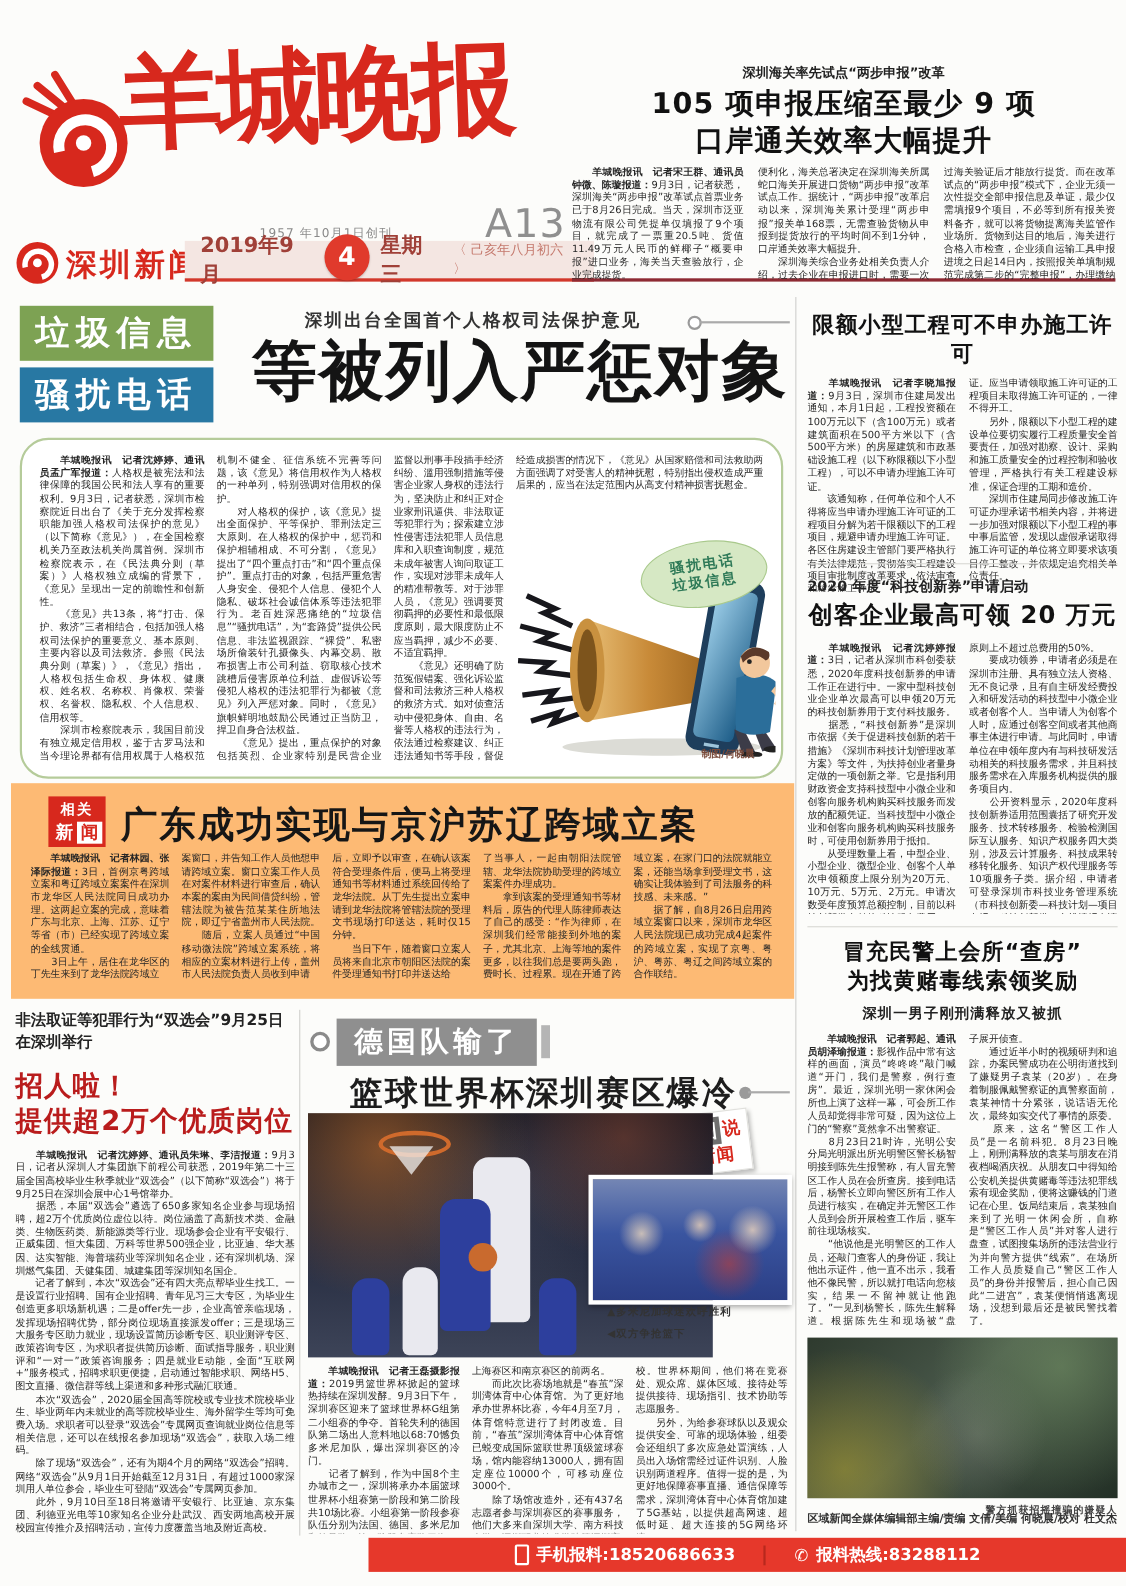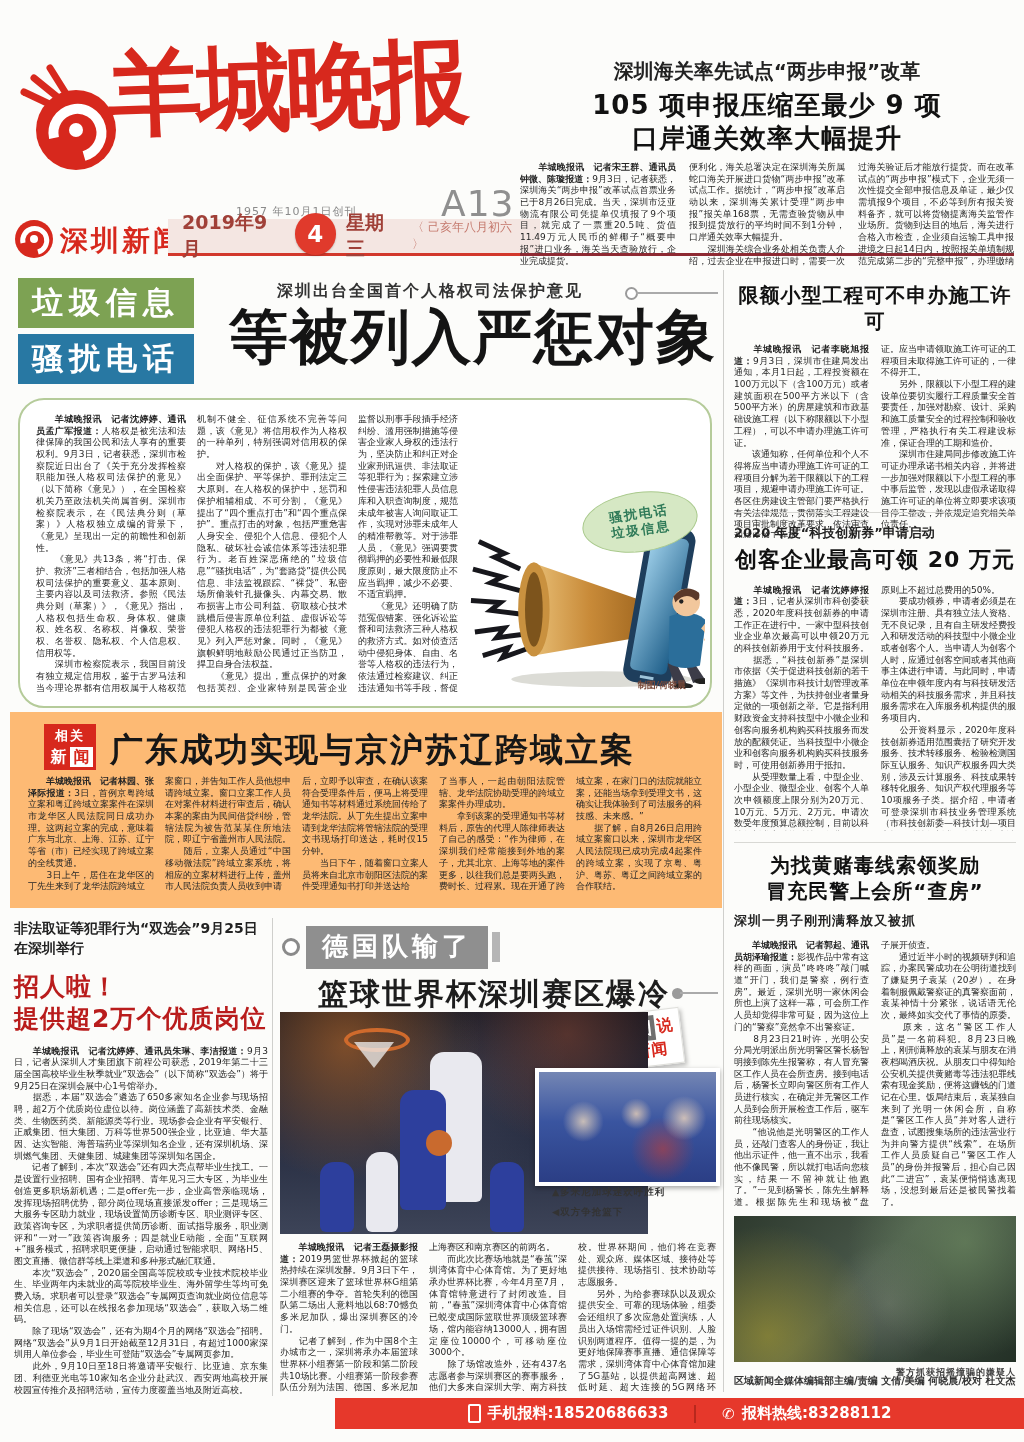--- a/index.html
+++ b/index.html
@@ -21,7 +21,7 @@
   #top-rule{left:520px;top:253px;width:494px;height:3px;background:#8e2a33;}
   
   #customs{left:520px;top:58px;width:494px;}
-  .kicker{font-size:20px;font-weight:bold;color:#222;text-align:center;}
+  .kicker{font-size:12px;font-weight:bold;color:#222;text-align:center;}
   #customs .bighead{font-size:26px;font-weight:900;color:#111;text-align:center;line-height:1.25;letter-spacing:1px;}
   .cols{display:flex;}
   .bodytext{font-size:9px;line-height:1.3;color:#262626;text-align:justify;white-space:pre-line;overflow:hidden;}

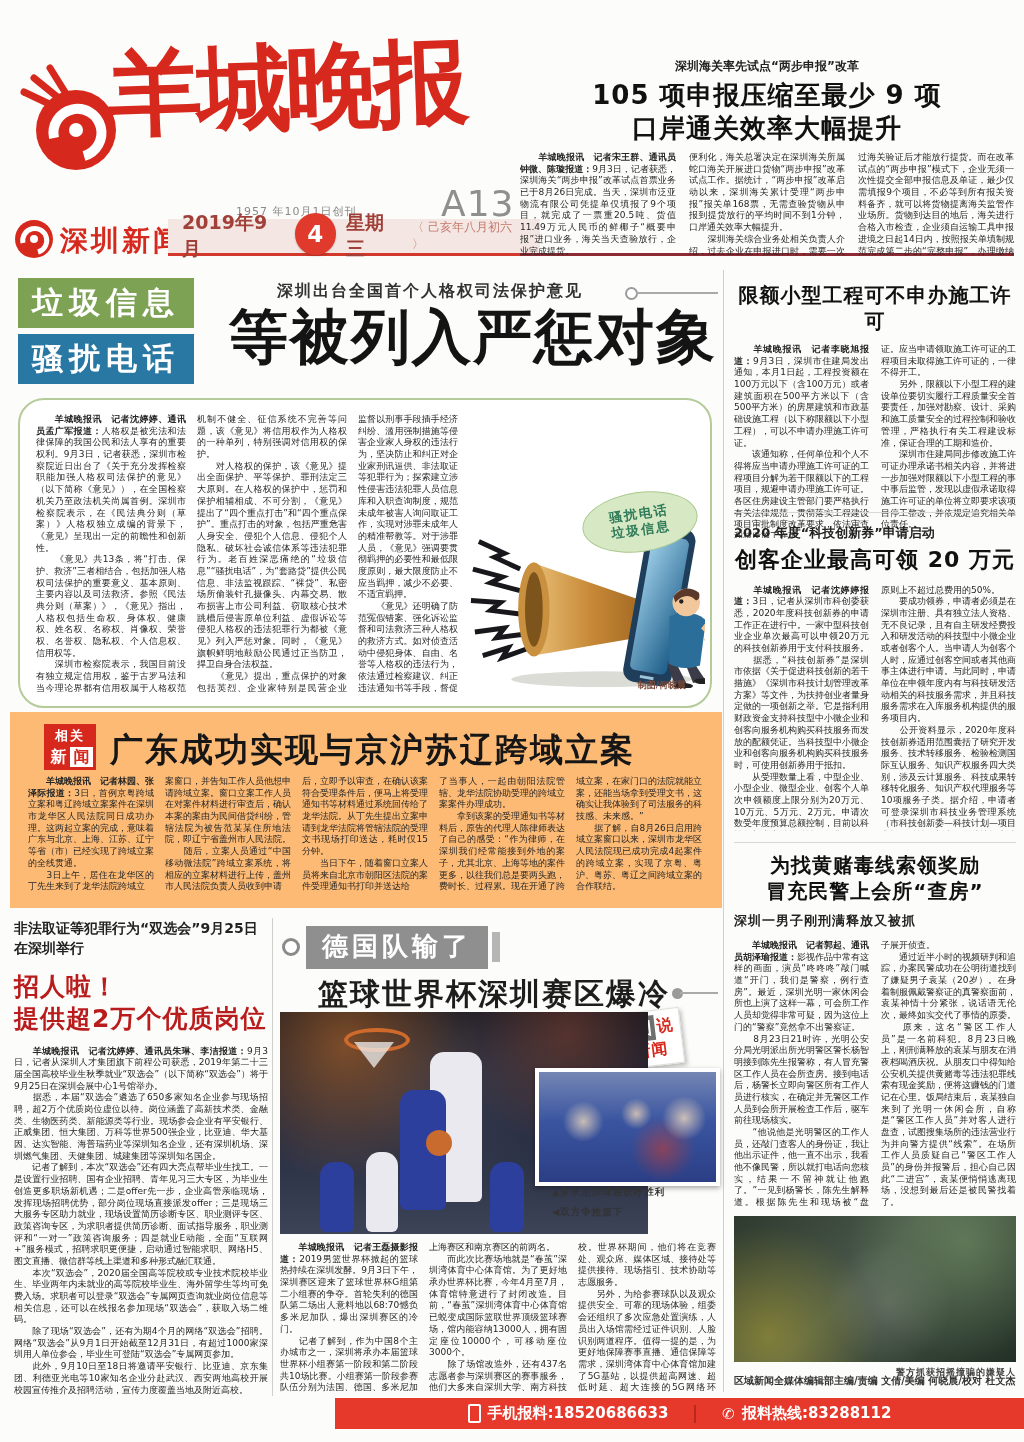--- a/index.html
+++ b/index.html
@@ -183,6 +183,7 @@
     <div class="bodytext col w100">监督以刑事手段插手经济纠纷、滥用强制措施等侵害企业家人身权的违法行为，坚决防止和纠正对企业家刑讯逼供、非法取证等犯罪行为；探索建立涉性侵害违法犯罪人员信息库和入职查询制度，规范未成年被害人询问取证工作，实现对涉罪未成年人的精准帮教等。对于涉罪人员，《意见》强调要贯彻羁押的必要性和最低限度原则，最大限度防止不应当羁押，减少不必要、不适宜羁押。
 　　《意见》还明确了防范冤假错案、强化诉讼监督和司法救济三种人格权的救济方式。如对侦查活动中侵犯身体、自由、名誉等人格权的违法行为，依法通过检察建议、纠正违法通知书等手段，督促侦查机关予以纠正；及时查处司法人员利用职权实施的非法拘禁、刑讯逼供、暴力取证等犯罪。在人格权已</div>
     <div id="lead-right">
+      <div class="bodytext" id="lead-col4">经造成损害的情况下，《意见》从国家赔偿和司法救助两方面强调了对受害人的精神抚慰，特别指出侵权造成严重后果的，应当在法定范围内从高支付精神损害抚慰金。</div>
       <svg id="lead-illustration" viewBox="0 0 240 175" preserveAspectRatio="xMidYMax meet">
         <defs>
           <linearGradient id="hg" x1="0" y1="0" x2="1" y2="0">

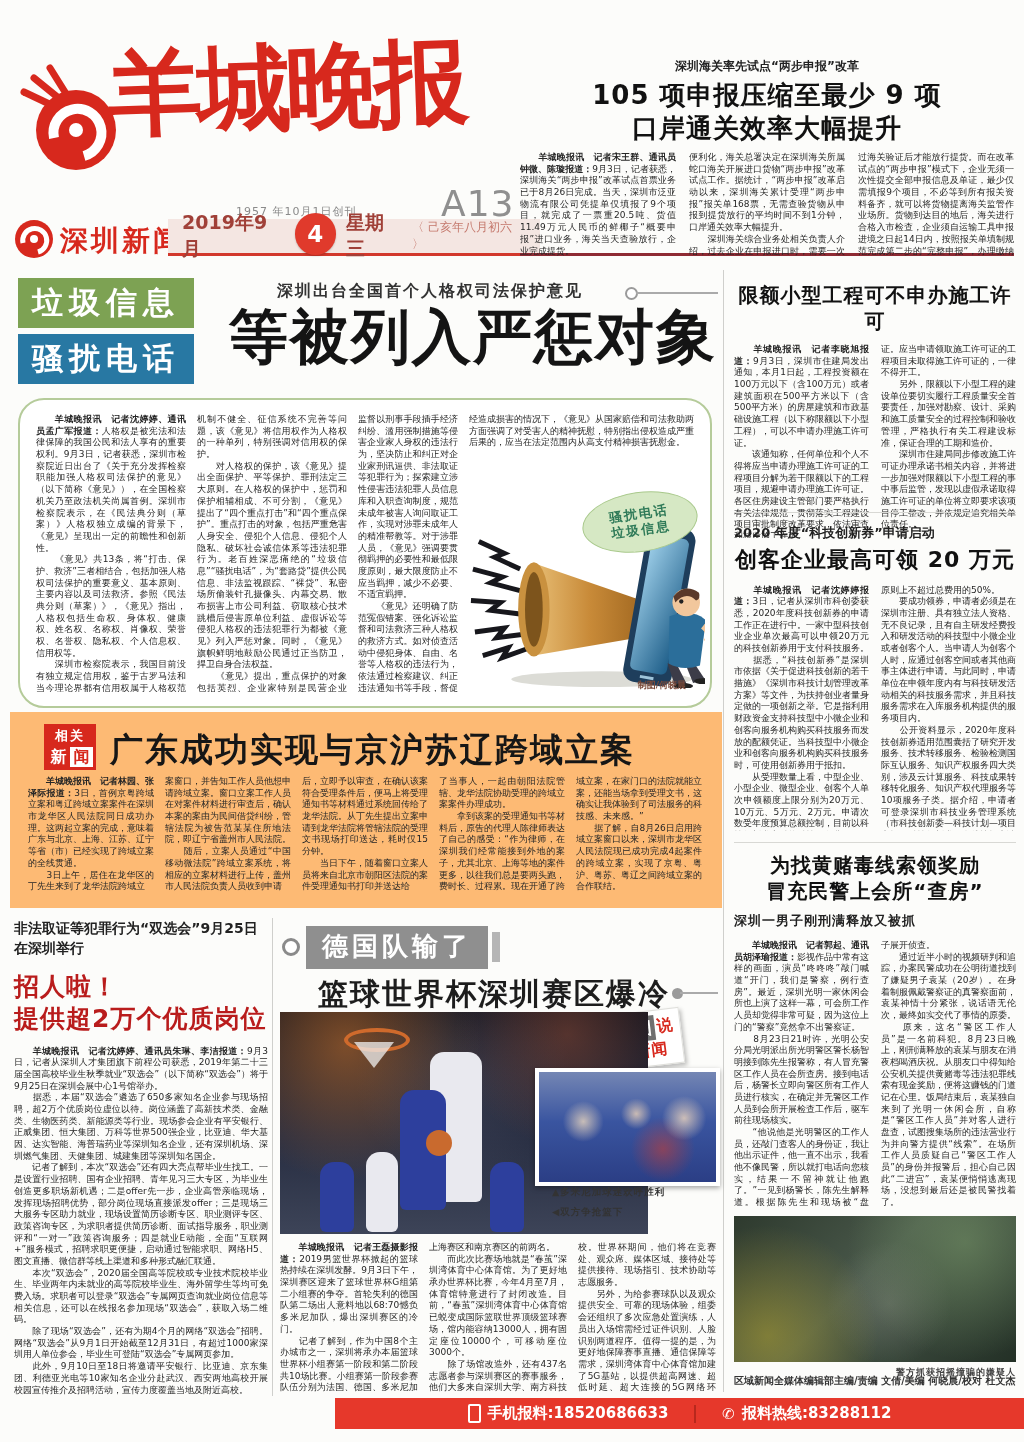--- a/index.html
+++ b/index.html
@@ -262,8 +262,8 @@
   <div class="abs hdiv" style="top:842px"></div>
 
   <div class="abs rail" style="top:852px">
+    <div class="rail-head">冒充民警上会所“查房”</div>
     <div class="rail-head">为找黄赌毒线索领奖励</div>
-    <div class="rail-head">冒充民警上会所“查房”</div>
     <div class="rail-sub" style="margin-top:8px">深圳一男子刚刑满释放又被抓</div>
     <div class="cols gap12" style="margin-top:10px">
       <div class="bodytext col" style="height:268px"><strong>　　羊城晚报讯　记者郭起、通讯员胡泽瑜报道：</strong><span>影视作品中常有这样的画面，演员“咚咚咚”敲门喊道“开门，我们是警察，例行查房”。最近，深圳光明一家休闲会所也上演了这样一幕，可会所工作人员却觉得非常可疑，因为这位上门的“警察”竟然拿不出警察证。

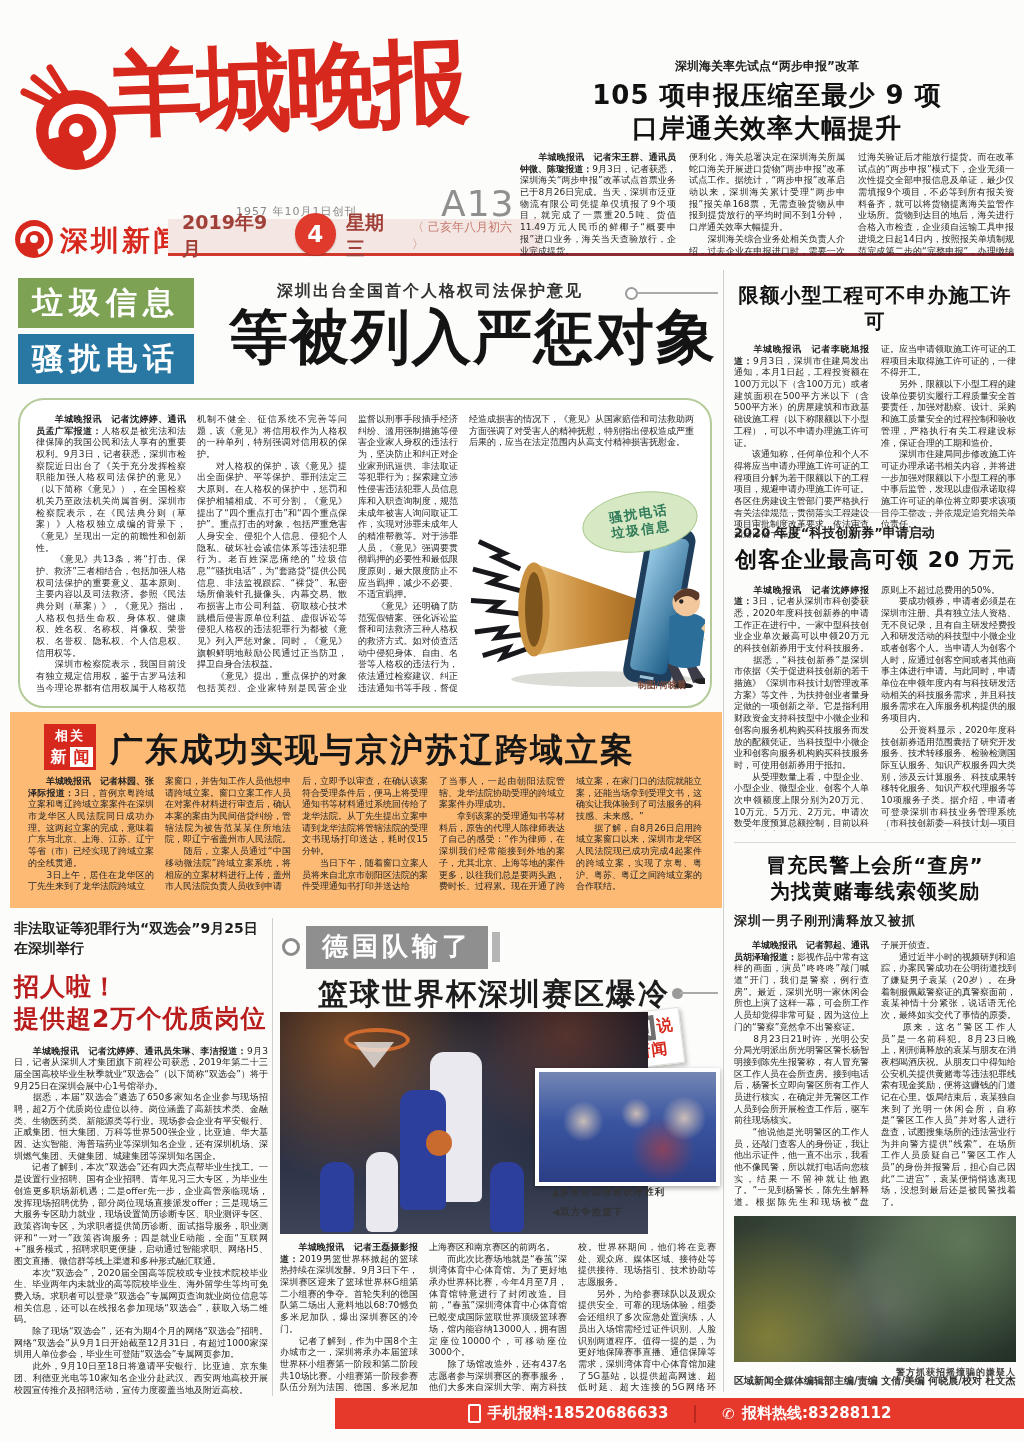--- a/index.html
+++ b/index.html
@@ -51,7 +51,7 @@
   .rail{left:734px;width:282px;}
   .rail-head{font-size:20px;font-weight:900;color:#111;text-align:center;line-height:1.3;letter-spacing:1px;}
   .rail-kicker{font-size:13px;font-weight:bold;color:#222;text-align:left;}
-  .rail-sub{font-size:13px;font-weight:bold;color:#222;text-align:left;letter-spacing:1px;}
+  .rail-sub{font-size:13px;font-weight:bold;color:#222;text-align:center;letter-spacing:1px;}
   .rail .col{width:135px;}
   .hdiv{left:734px;width:282px;height:1px;background:#d8d8d4;}
   #police-photo{width:282px;height:146px;margin-top:8px;

